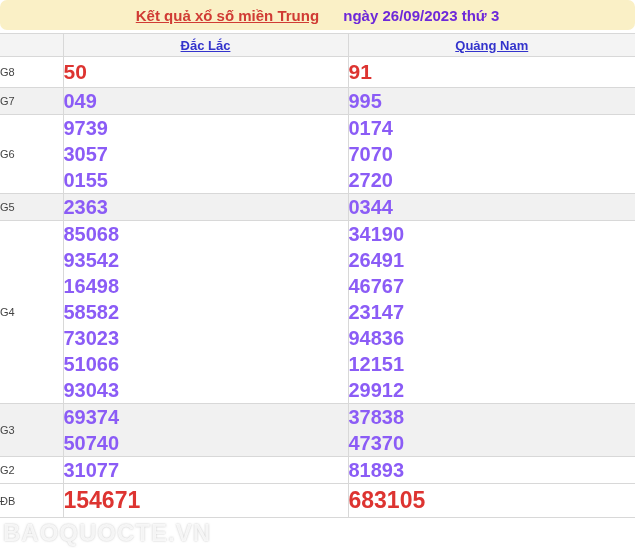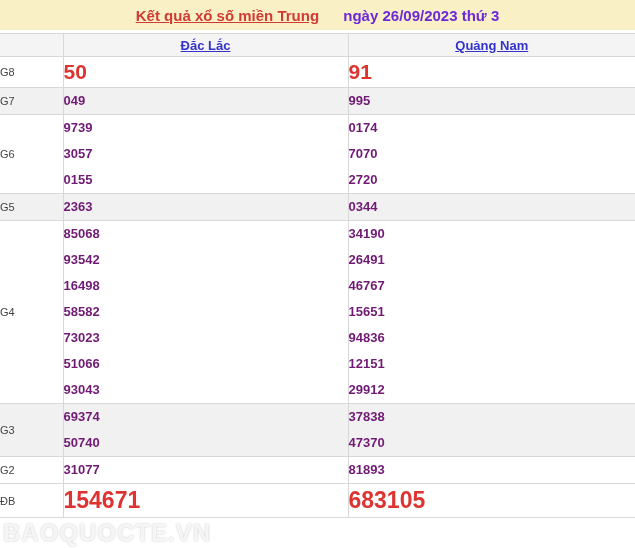--- a/index.html
+++ b/index.html
@@ -19,6 +19,7 @@
     font-size:15px;
     font-weight:bold;
     white-space:pre;
+    border-radius:7px;
   }
   .banner a {
     color:#d03b34;

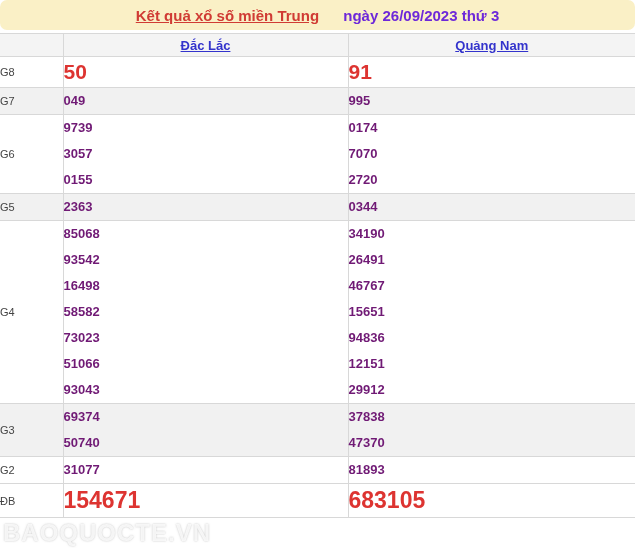--- a/index.html
+++ b/index.html
@@ -67,9 +67,9 @@
     color:#444444;
   }
   .num {
-    font-size:13px;
-    font-weight:bold;
-    color:#701a75;
+    font-size:20px;
+    font-weight:bold;
+    color:#8b5cf6;
     line-height:26px;
   }
   tr.big-g8 .num {

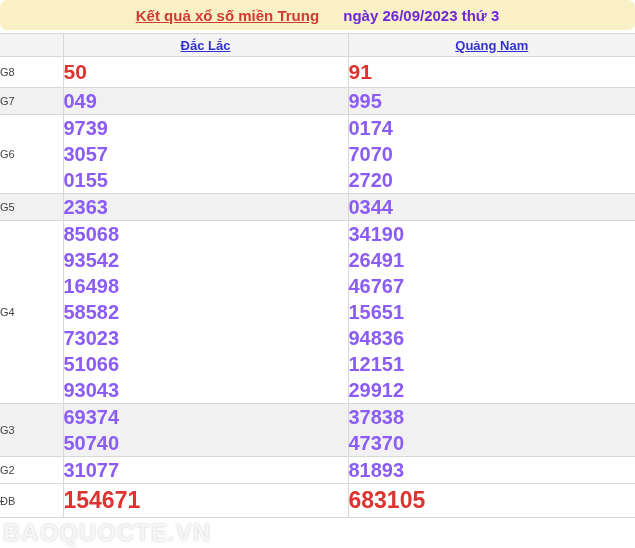--- a/index.html
+++ b/index.html
@@ -174,7 +174,7 @@
           <div class="num">34190</div>
           <div class="num">26491</div>
           <div class="num">46767</div>
-          <div class="num">15651</div>
+          <div class="num">23147</div>
           <div class="num">94836</div>
           <div class="num">12151</div>
           <div class="num">29912</div>

